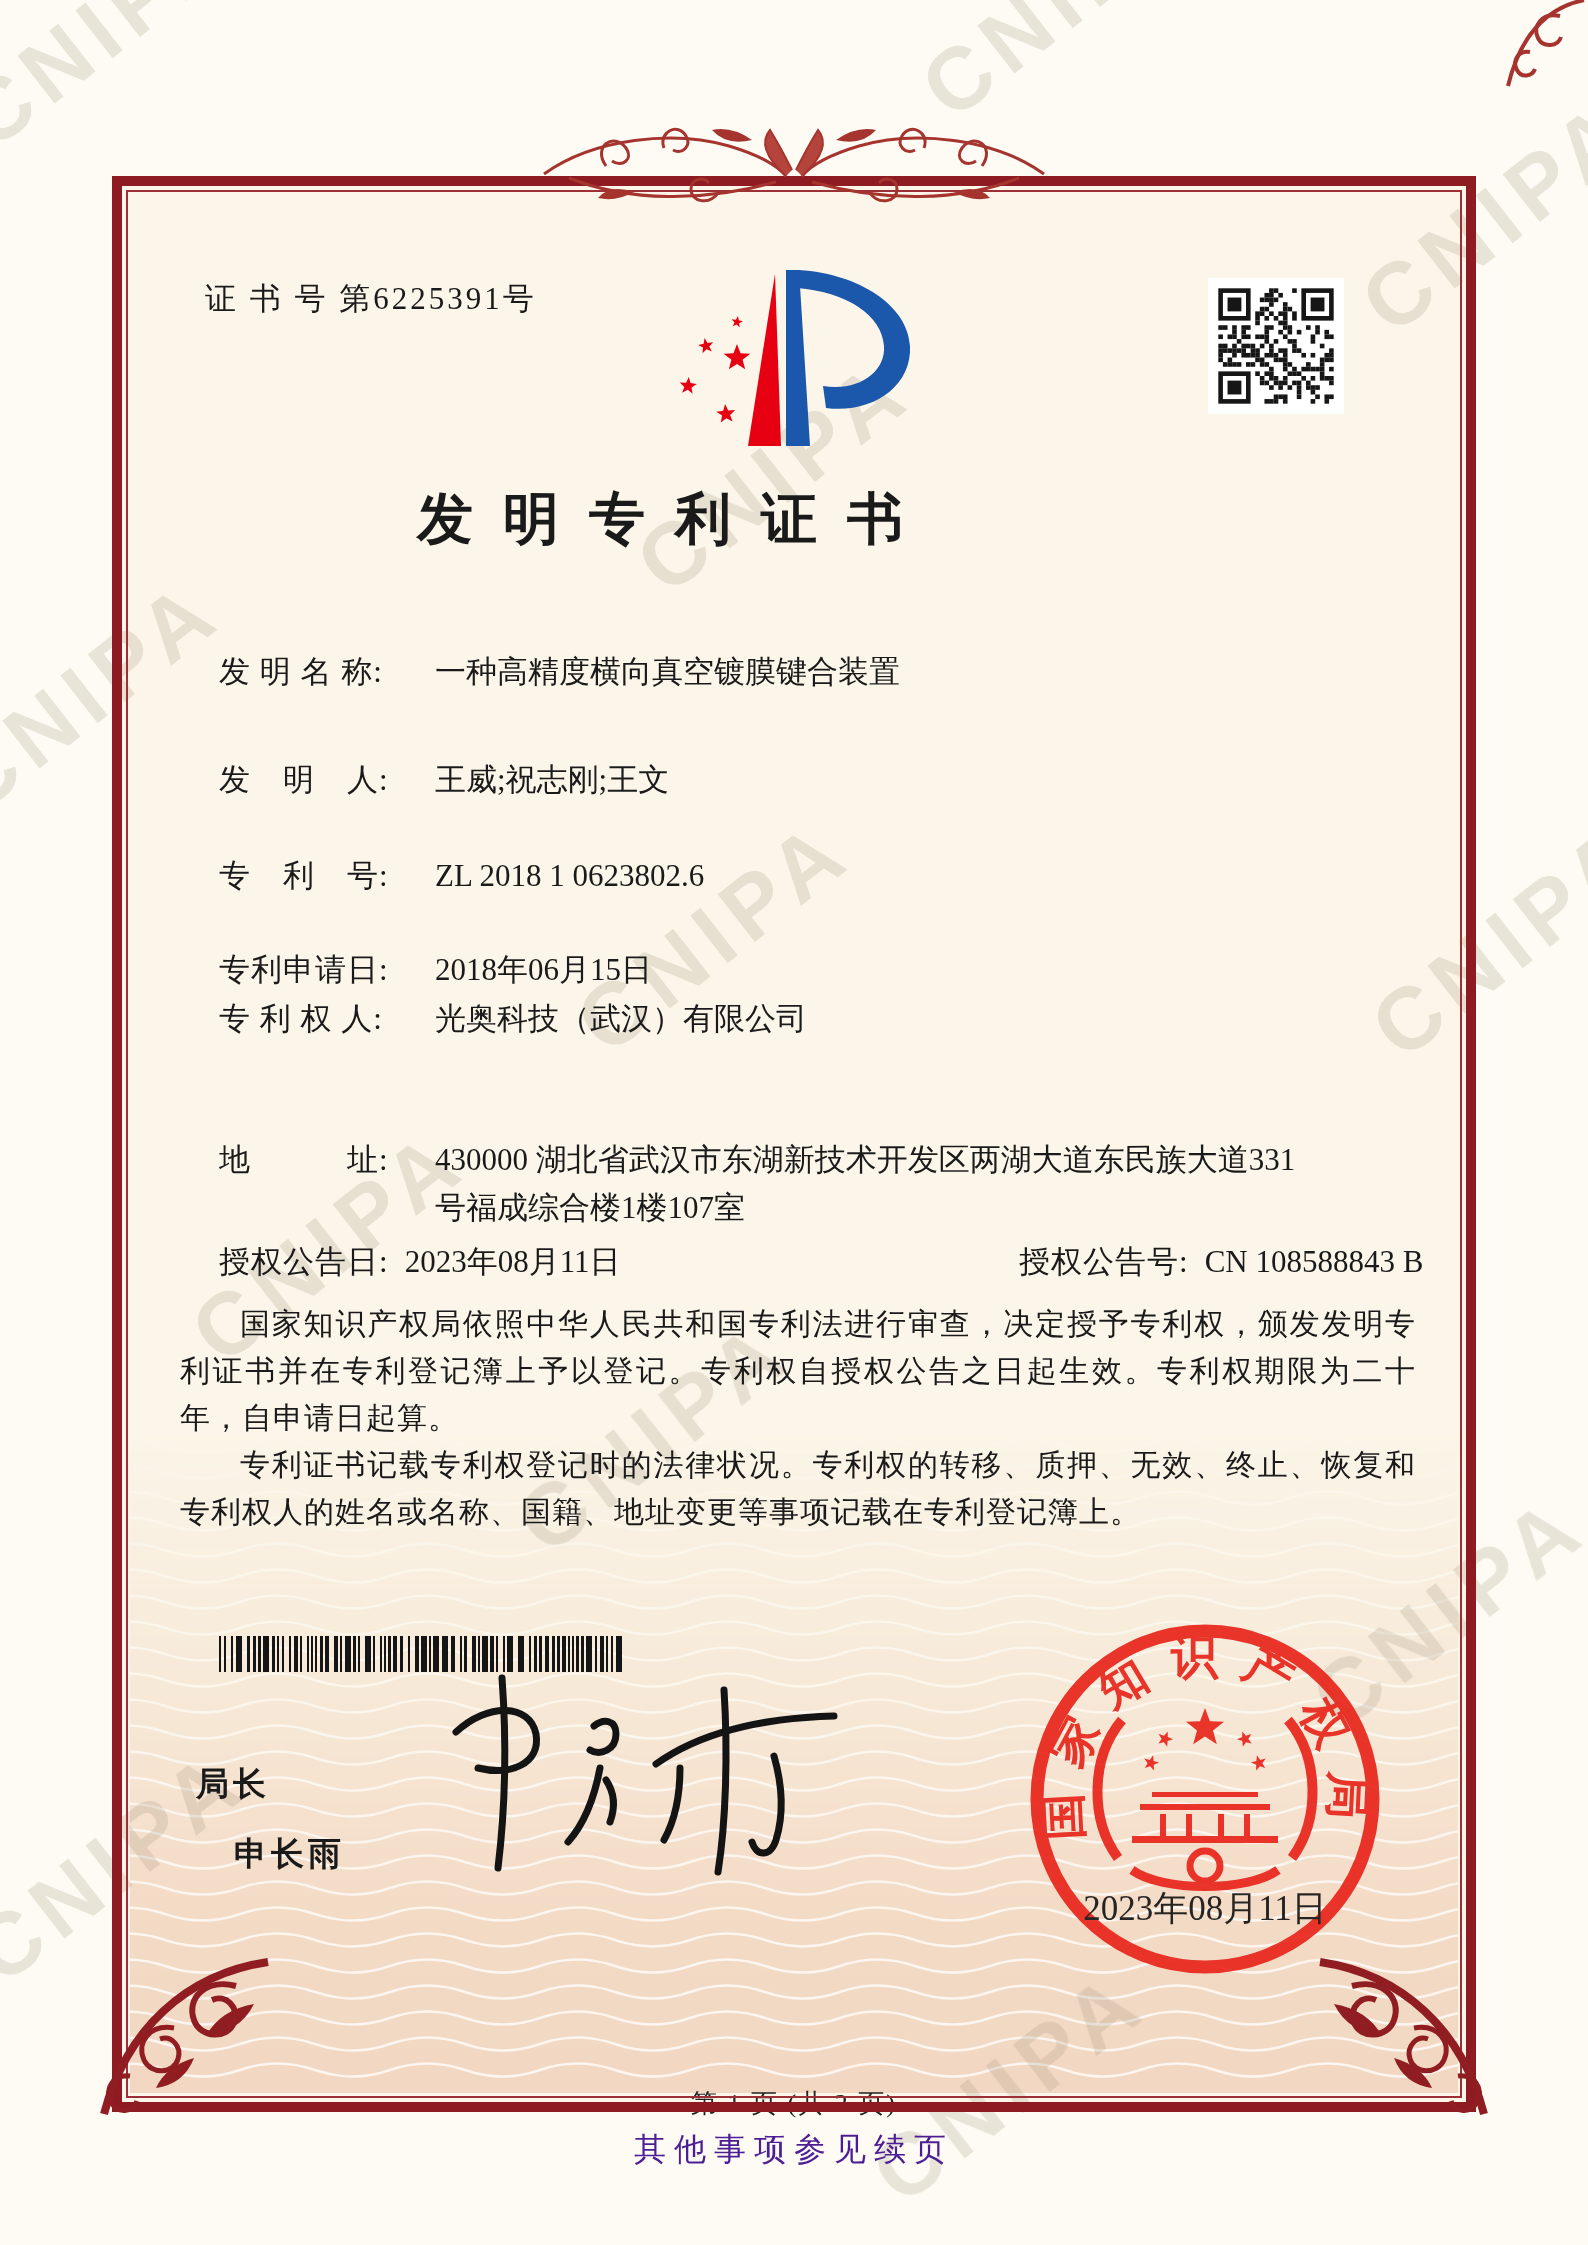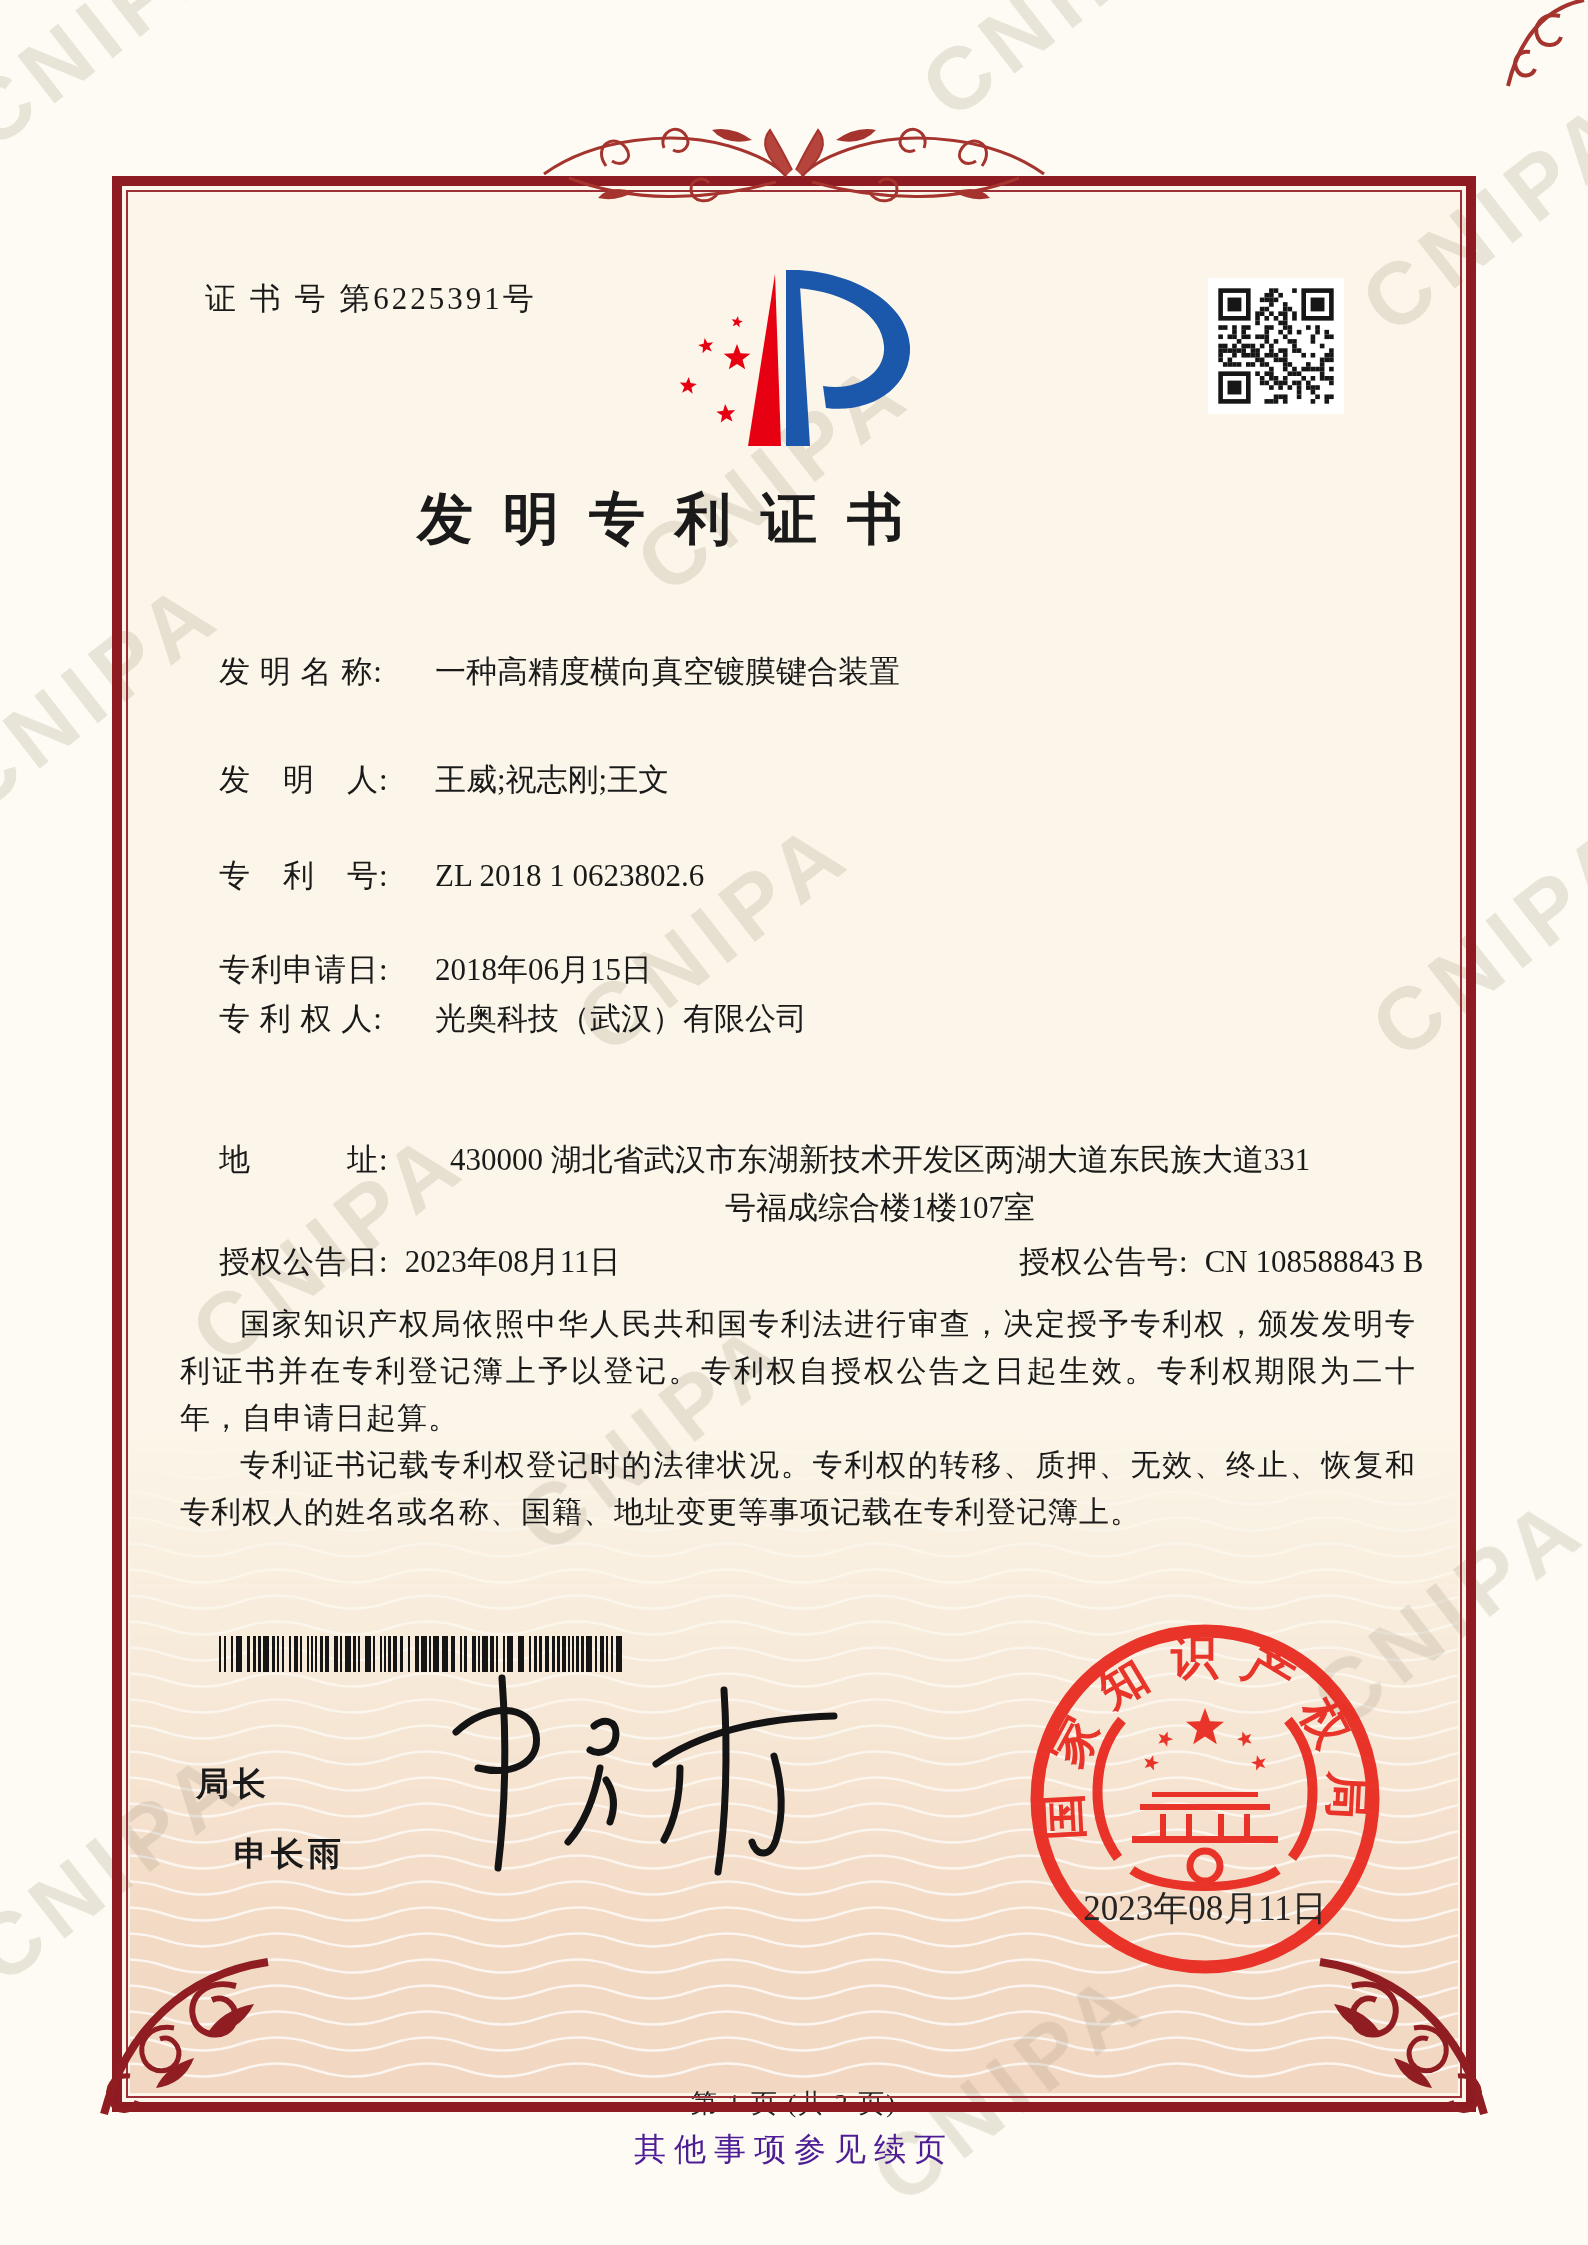--- a/index.html
+++ b/index.html
@@ -27,7 +27,7 @@
   
   .frow{position:absolute;left:219px;z-index:3;font-size:31px;line-height:48px;}
   .flabel{display:inline-block;min-width:200px;letter-spacing:1px;vertical-align:top;}
-  .fvalue{display:inline-block;margin-left:16px;max-width:890px;vertical-align:top;text-align:center;}
+  .fvalue{display:inline-block;margin-left:16px;max-width:890px;vertical-align:top;}
   .r1{top:648px}.r2{top:756px}.r3{top:852px}.r4{top:946px}.r5{top:995px}
   .r6{top:1136px}.r7{top:1238px}
   .grant2{position:absolute;left:800px;top:0;white-space:nowrap;}

